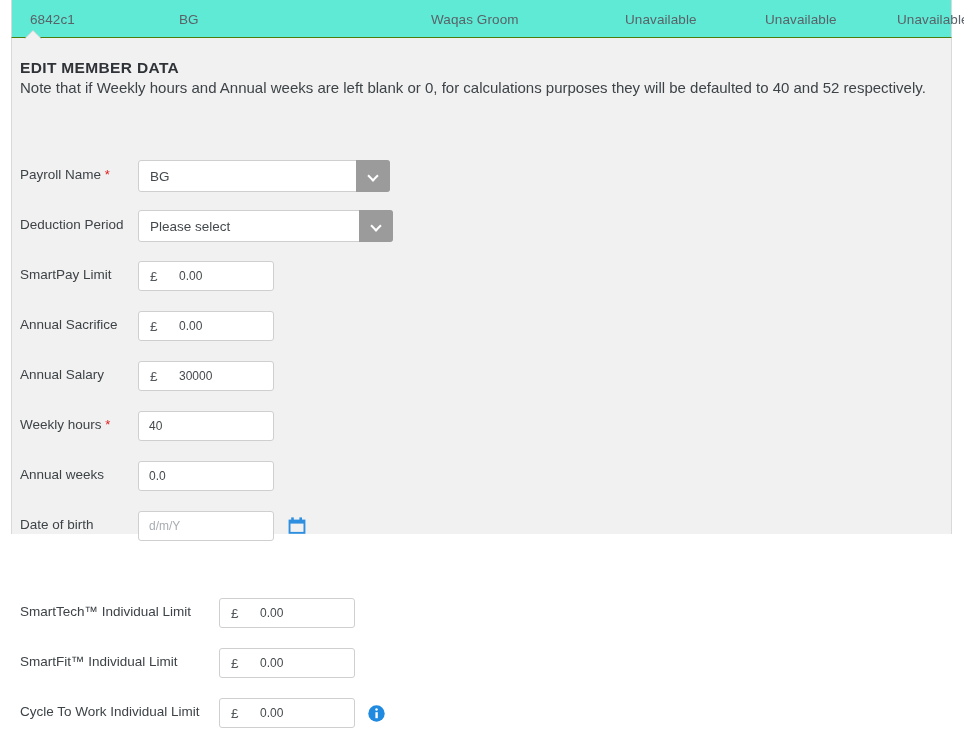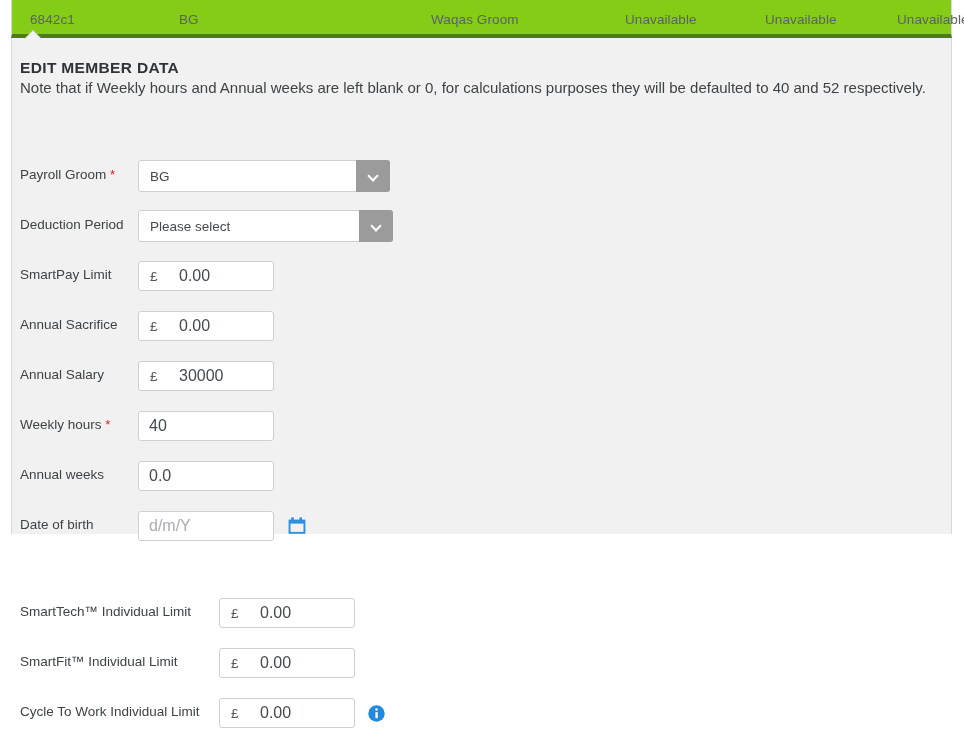--- a/index.html
+++ b/index.html
@@ -22,10 +22,10 @@
     top: 0;
     width: 941px;
     height: 38px;
-    background: #84cc16;
+    background: #5eead4;
     border-left: 1px solid #d9d9d9;
     border-right: 1px solid #d9d9d9;
-    border-bottom: 4px solid #4d7c0f;
+    border-bottom: 1px solid #4d7c0f;
     box-sizing: border-box;
   }
   .topbar-cell {

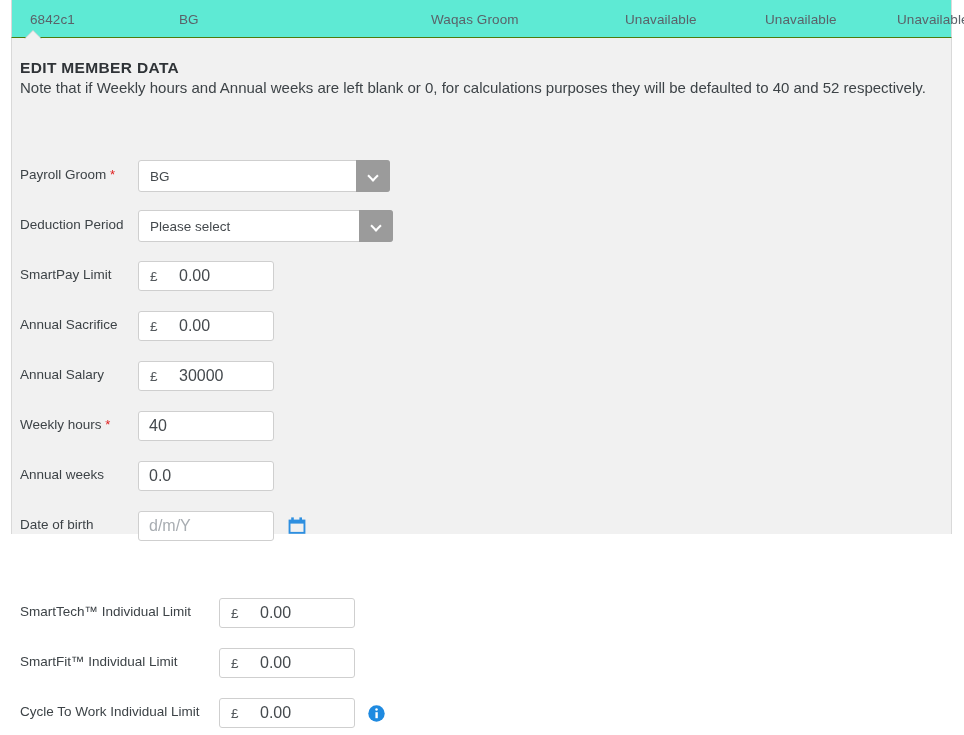--- a/index.html
+++ b/index.html
@@ -214,7 +214,7 @@
 
   <div class="row" style="top:122px">
     <div class="lbl" style="top:7px">
-      <span>Payroll Groom</span>
+      <span>Payroll Name</span>
       <span class="req">*</span>
     </div>
     <div class="select" style="left:126px; width:252px;">

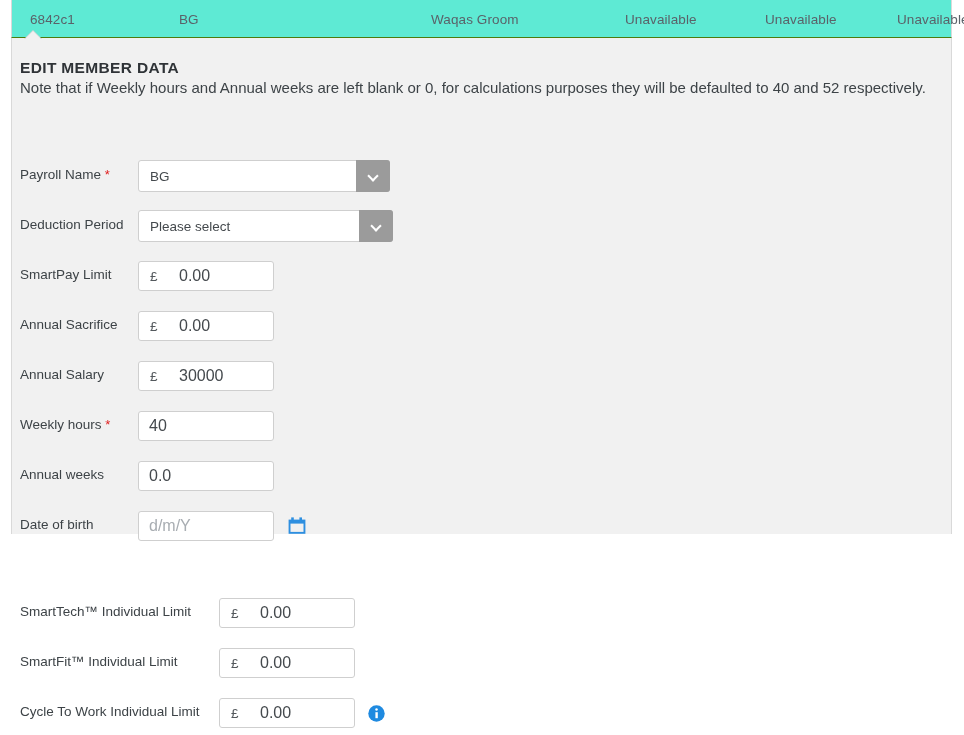--- a/index.html
+++ b/index.html
@@ -134,7 +134,7 @@
     left: 40px;
     top: 50%;
     transform: translateY(-50%);
-    font-size: 16px;
+    font-size: 12px;
     color: #44494d;
   }
   .val.plain { left: 10px; }

